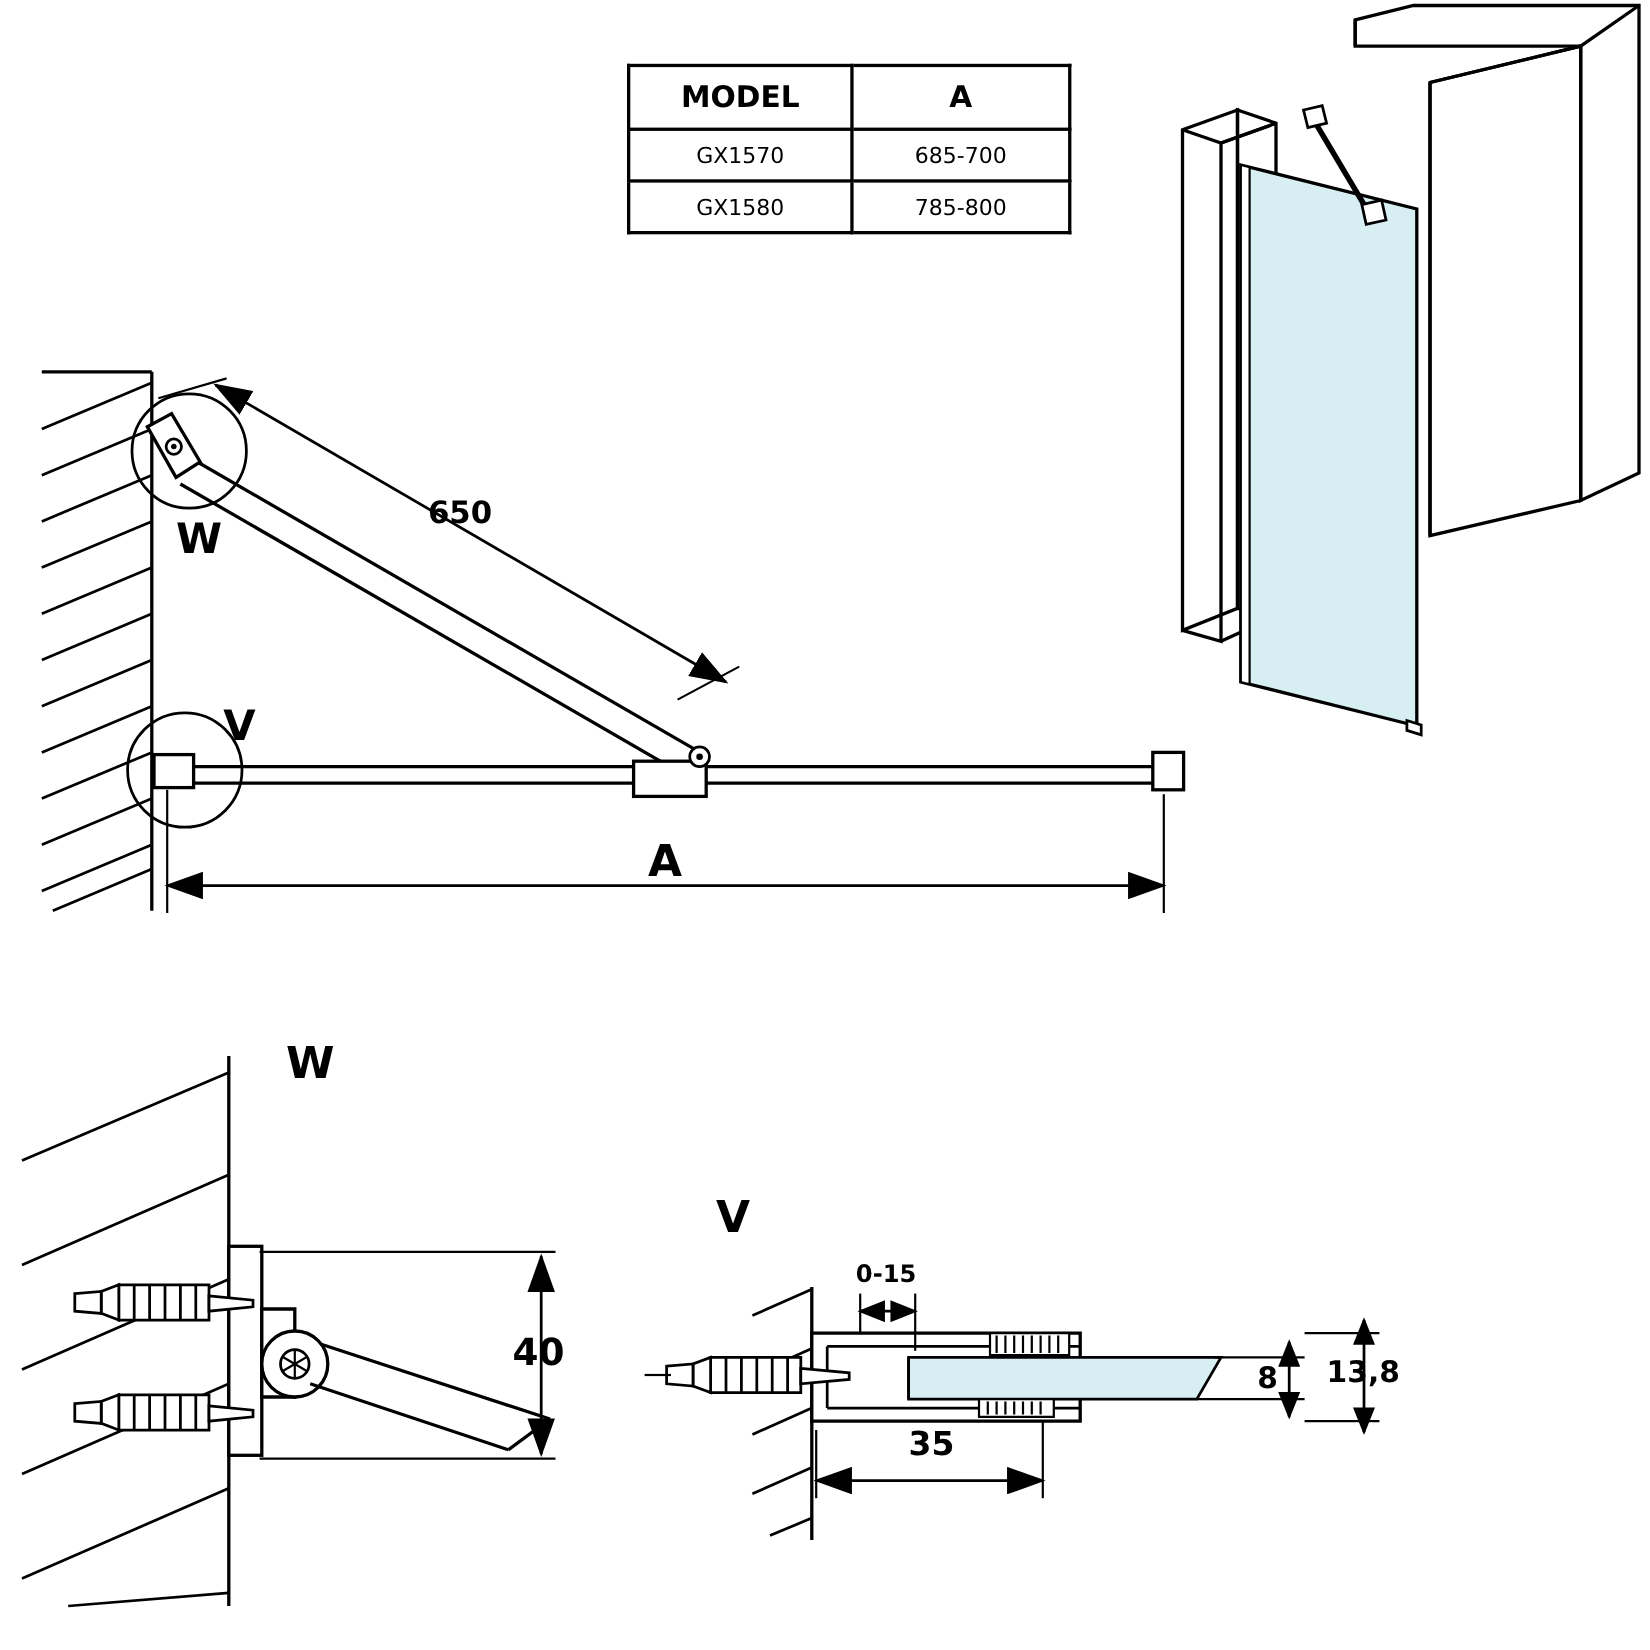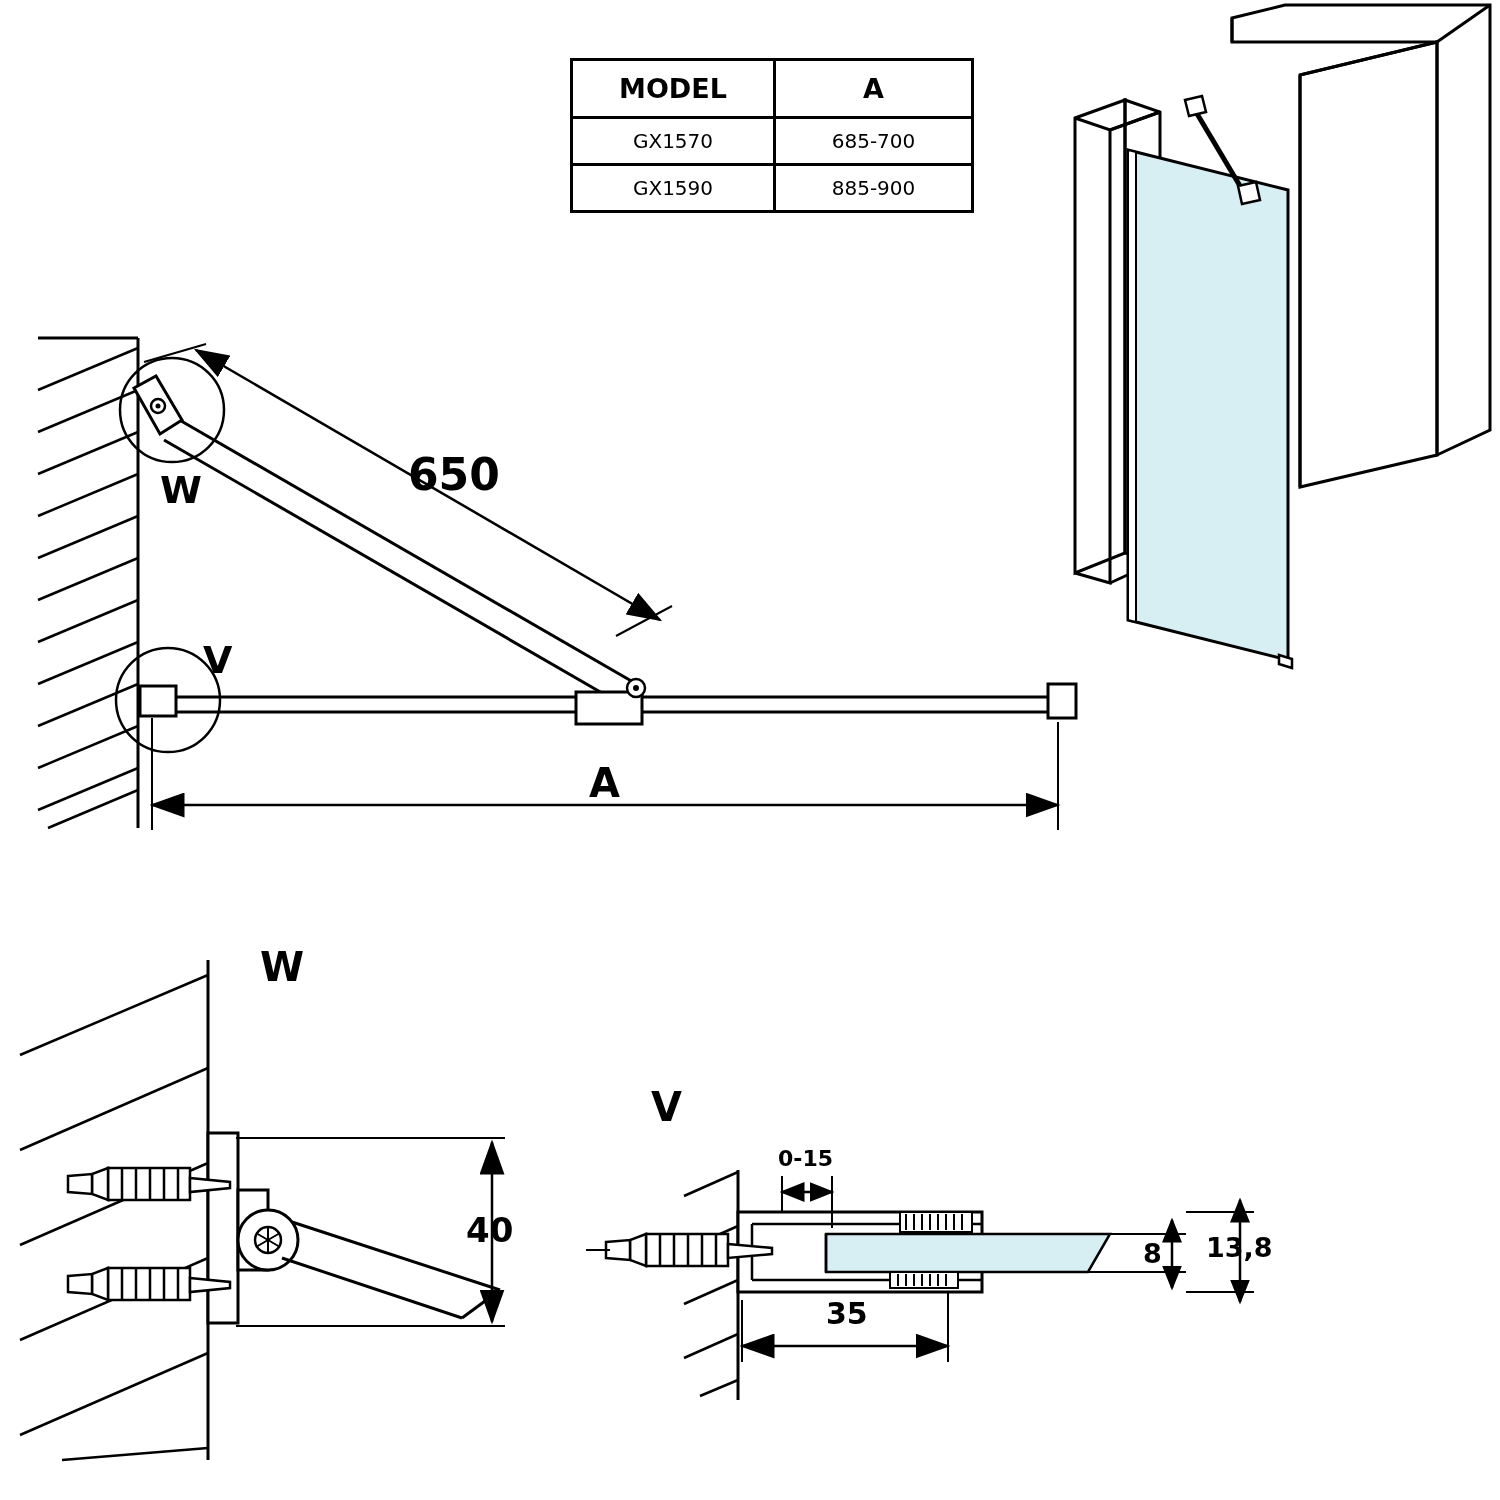--- a/index.html
+++ b/index.html
@@ -308,6 +308,10 @@
         <td>685-700</td>
       </tr>
       <tr>
+        <td>GX1580</td>
+        <td>785-800</td>
+      </tr>
+      <tr>
         <td>GX1590</td>
         <td>885-900</td>
       </tr>

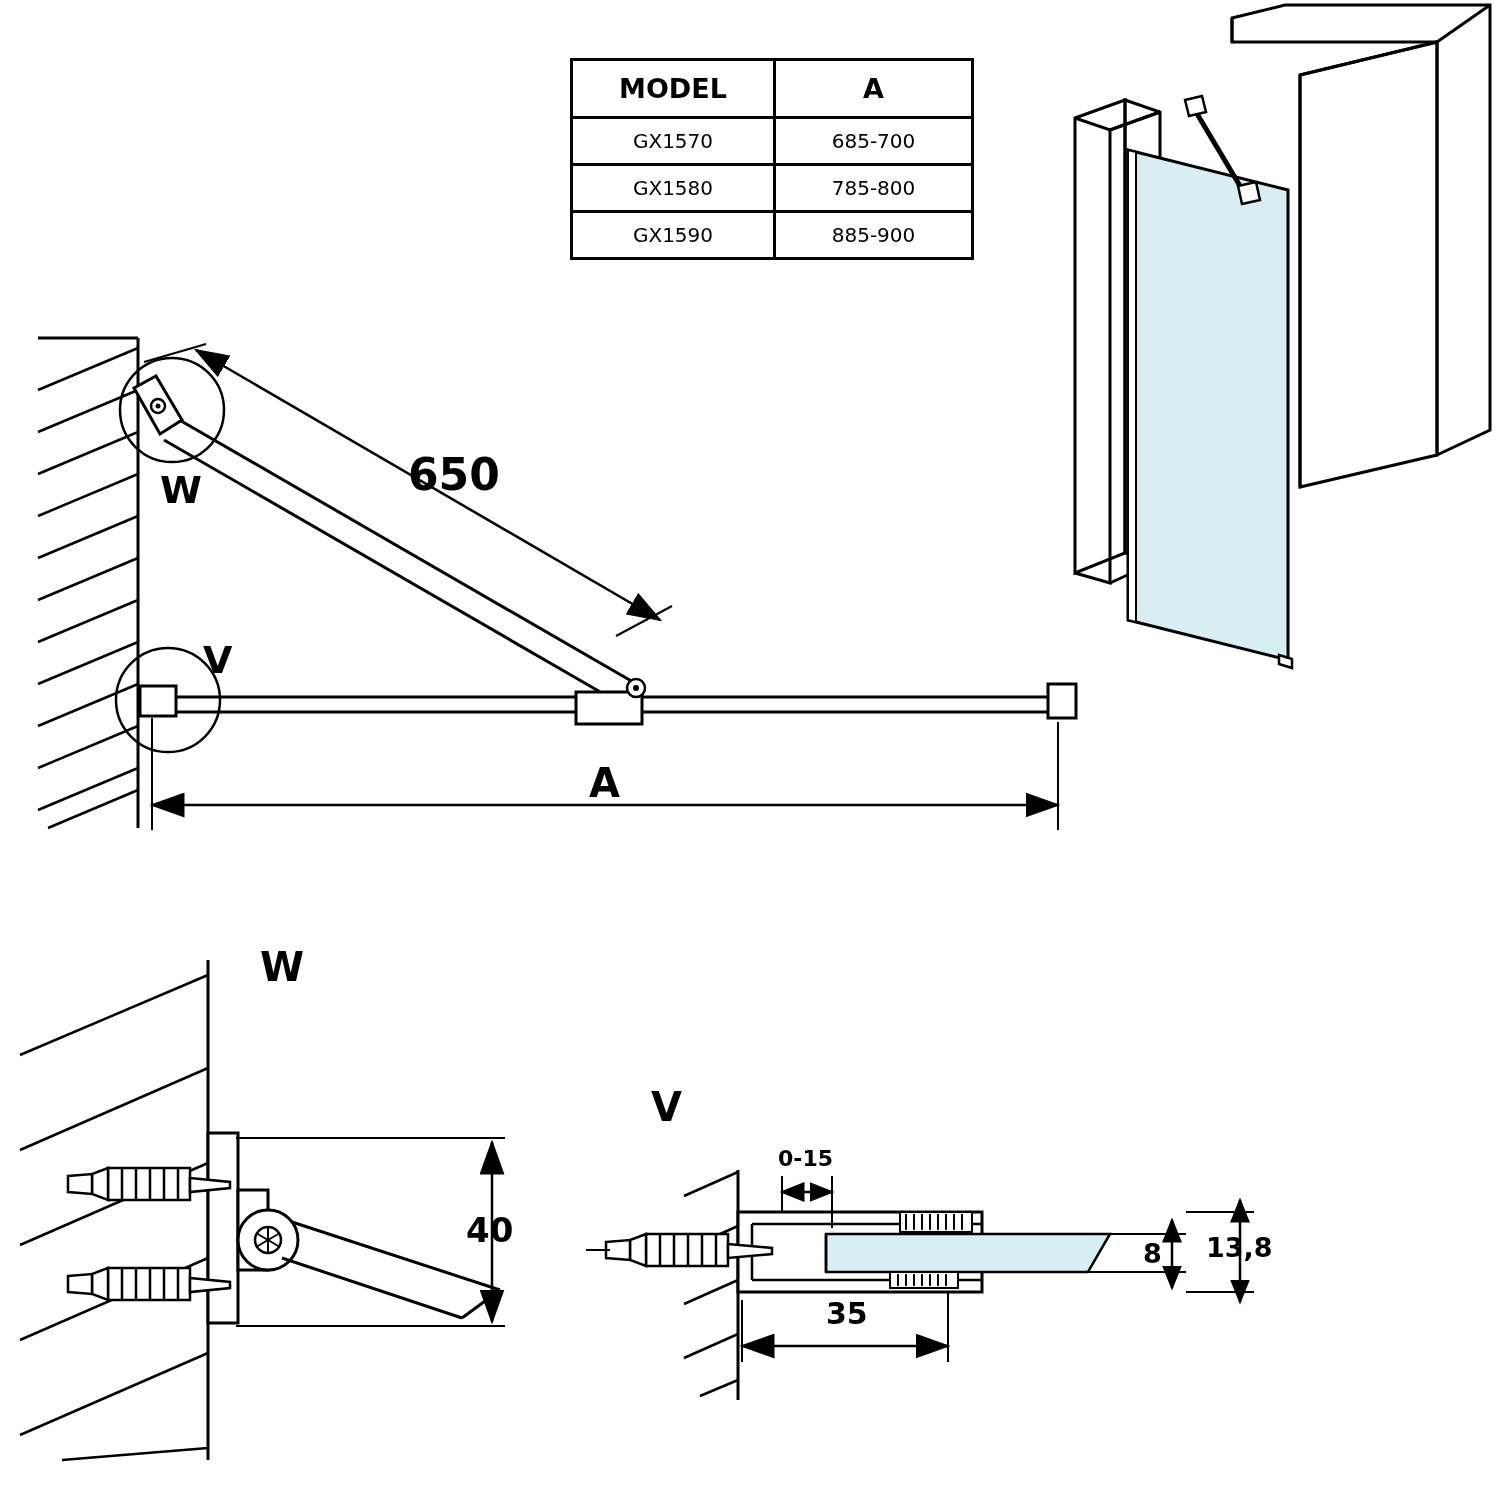--- a/index.html
+++ b/index.html
@@ -311,10 +311,6 @@
         <td>GX1580</td>
         <td>785-800</td>
       </tr>
-      <tr>
-        <td>GX1590</td>
-        <td>885-900</td>
-      </tr>
     </tbody>
   </table>
 

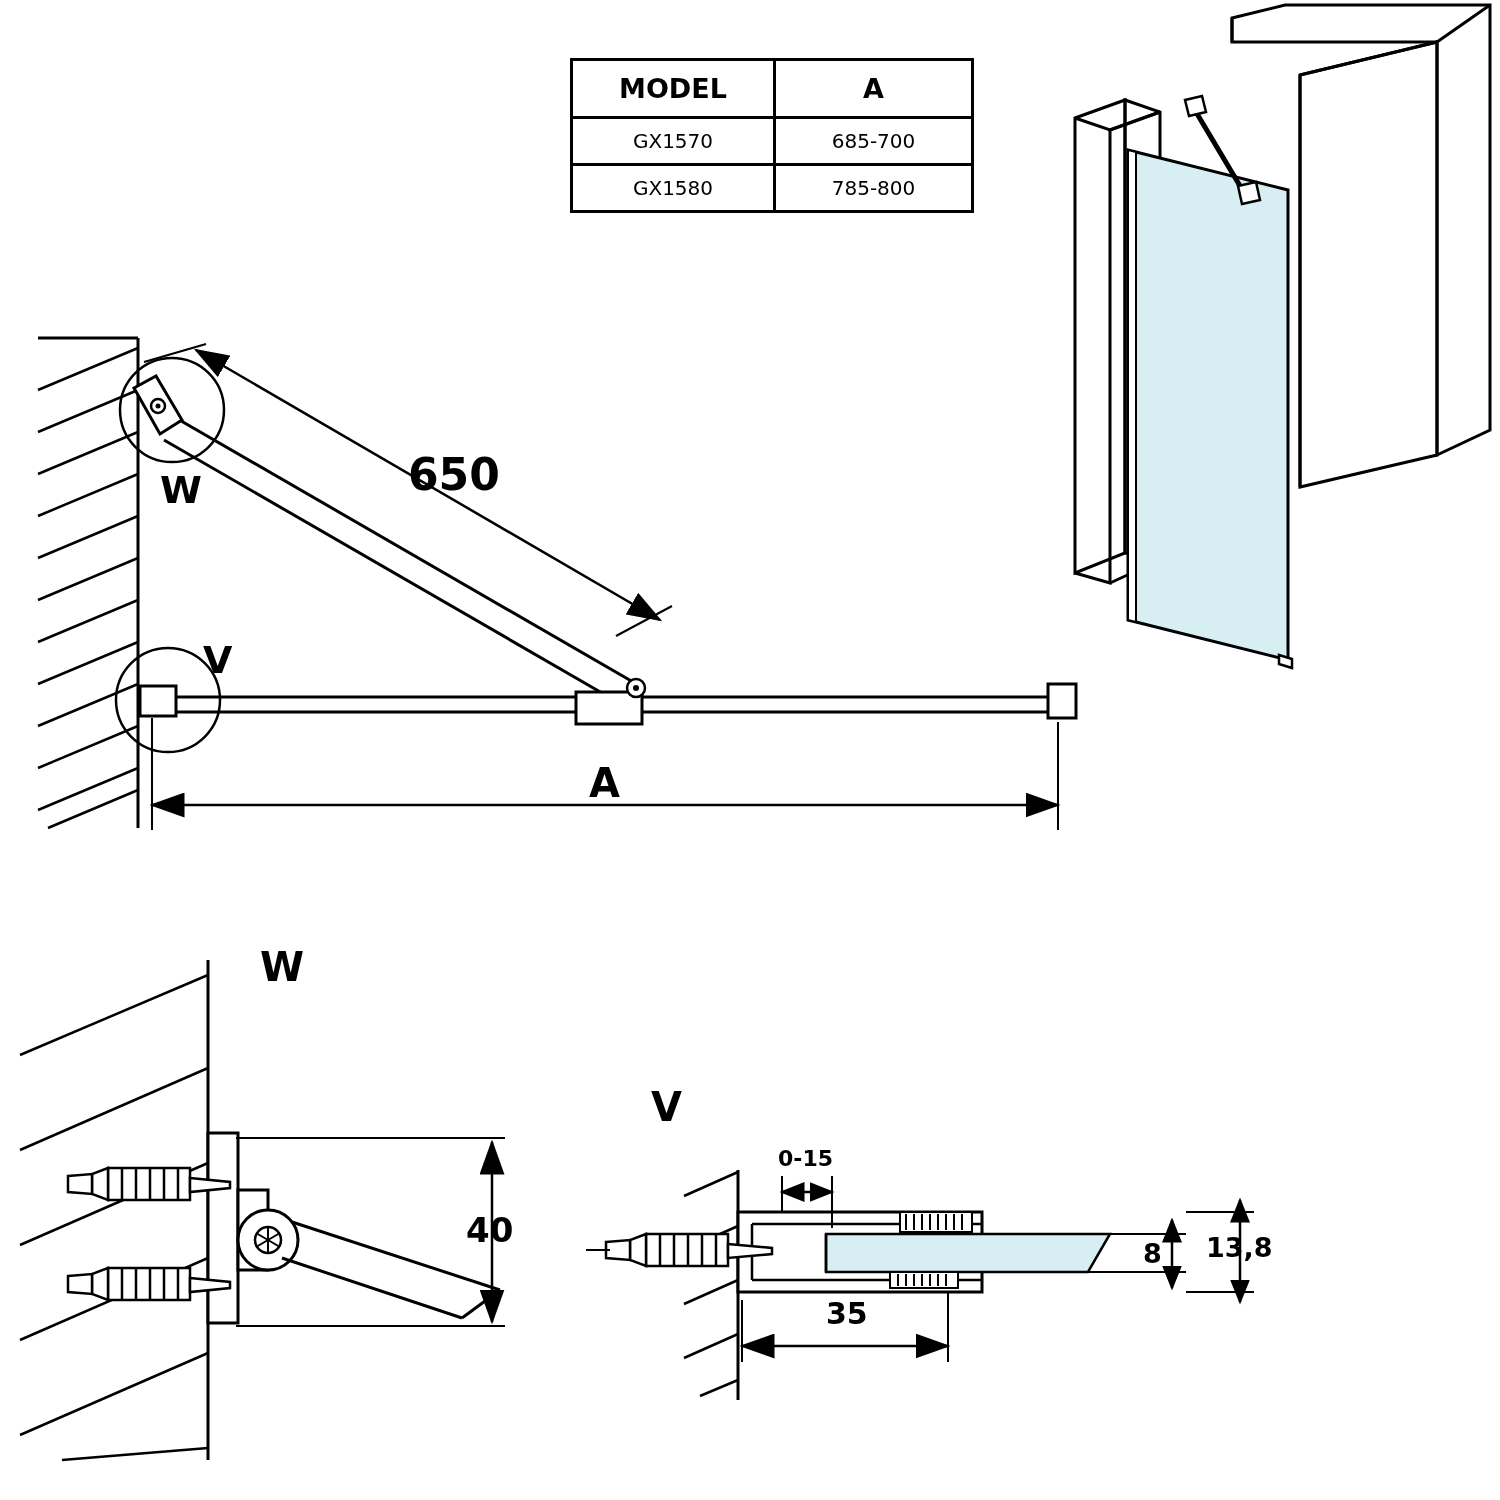--- a/index.html
+++ b/index.html
@@ -318,7 +318,7 @@
 
   <div class="lbl" style="left:203px; top:638px; font-size:38px;">V</div>
 
-  <div class="lbl" style="left:408px; top:449px; font-size:44px;">650</div>
+  <div class="lbl" style="left:389px; top:449px; font-size:28px;">650</div>
 
   <div class="lbl" style="left:589px; top:760px; font-size:40px;">A</div>
 

